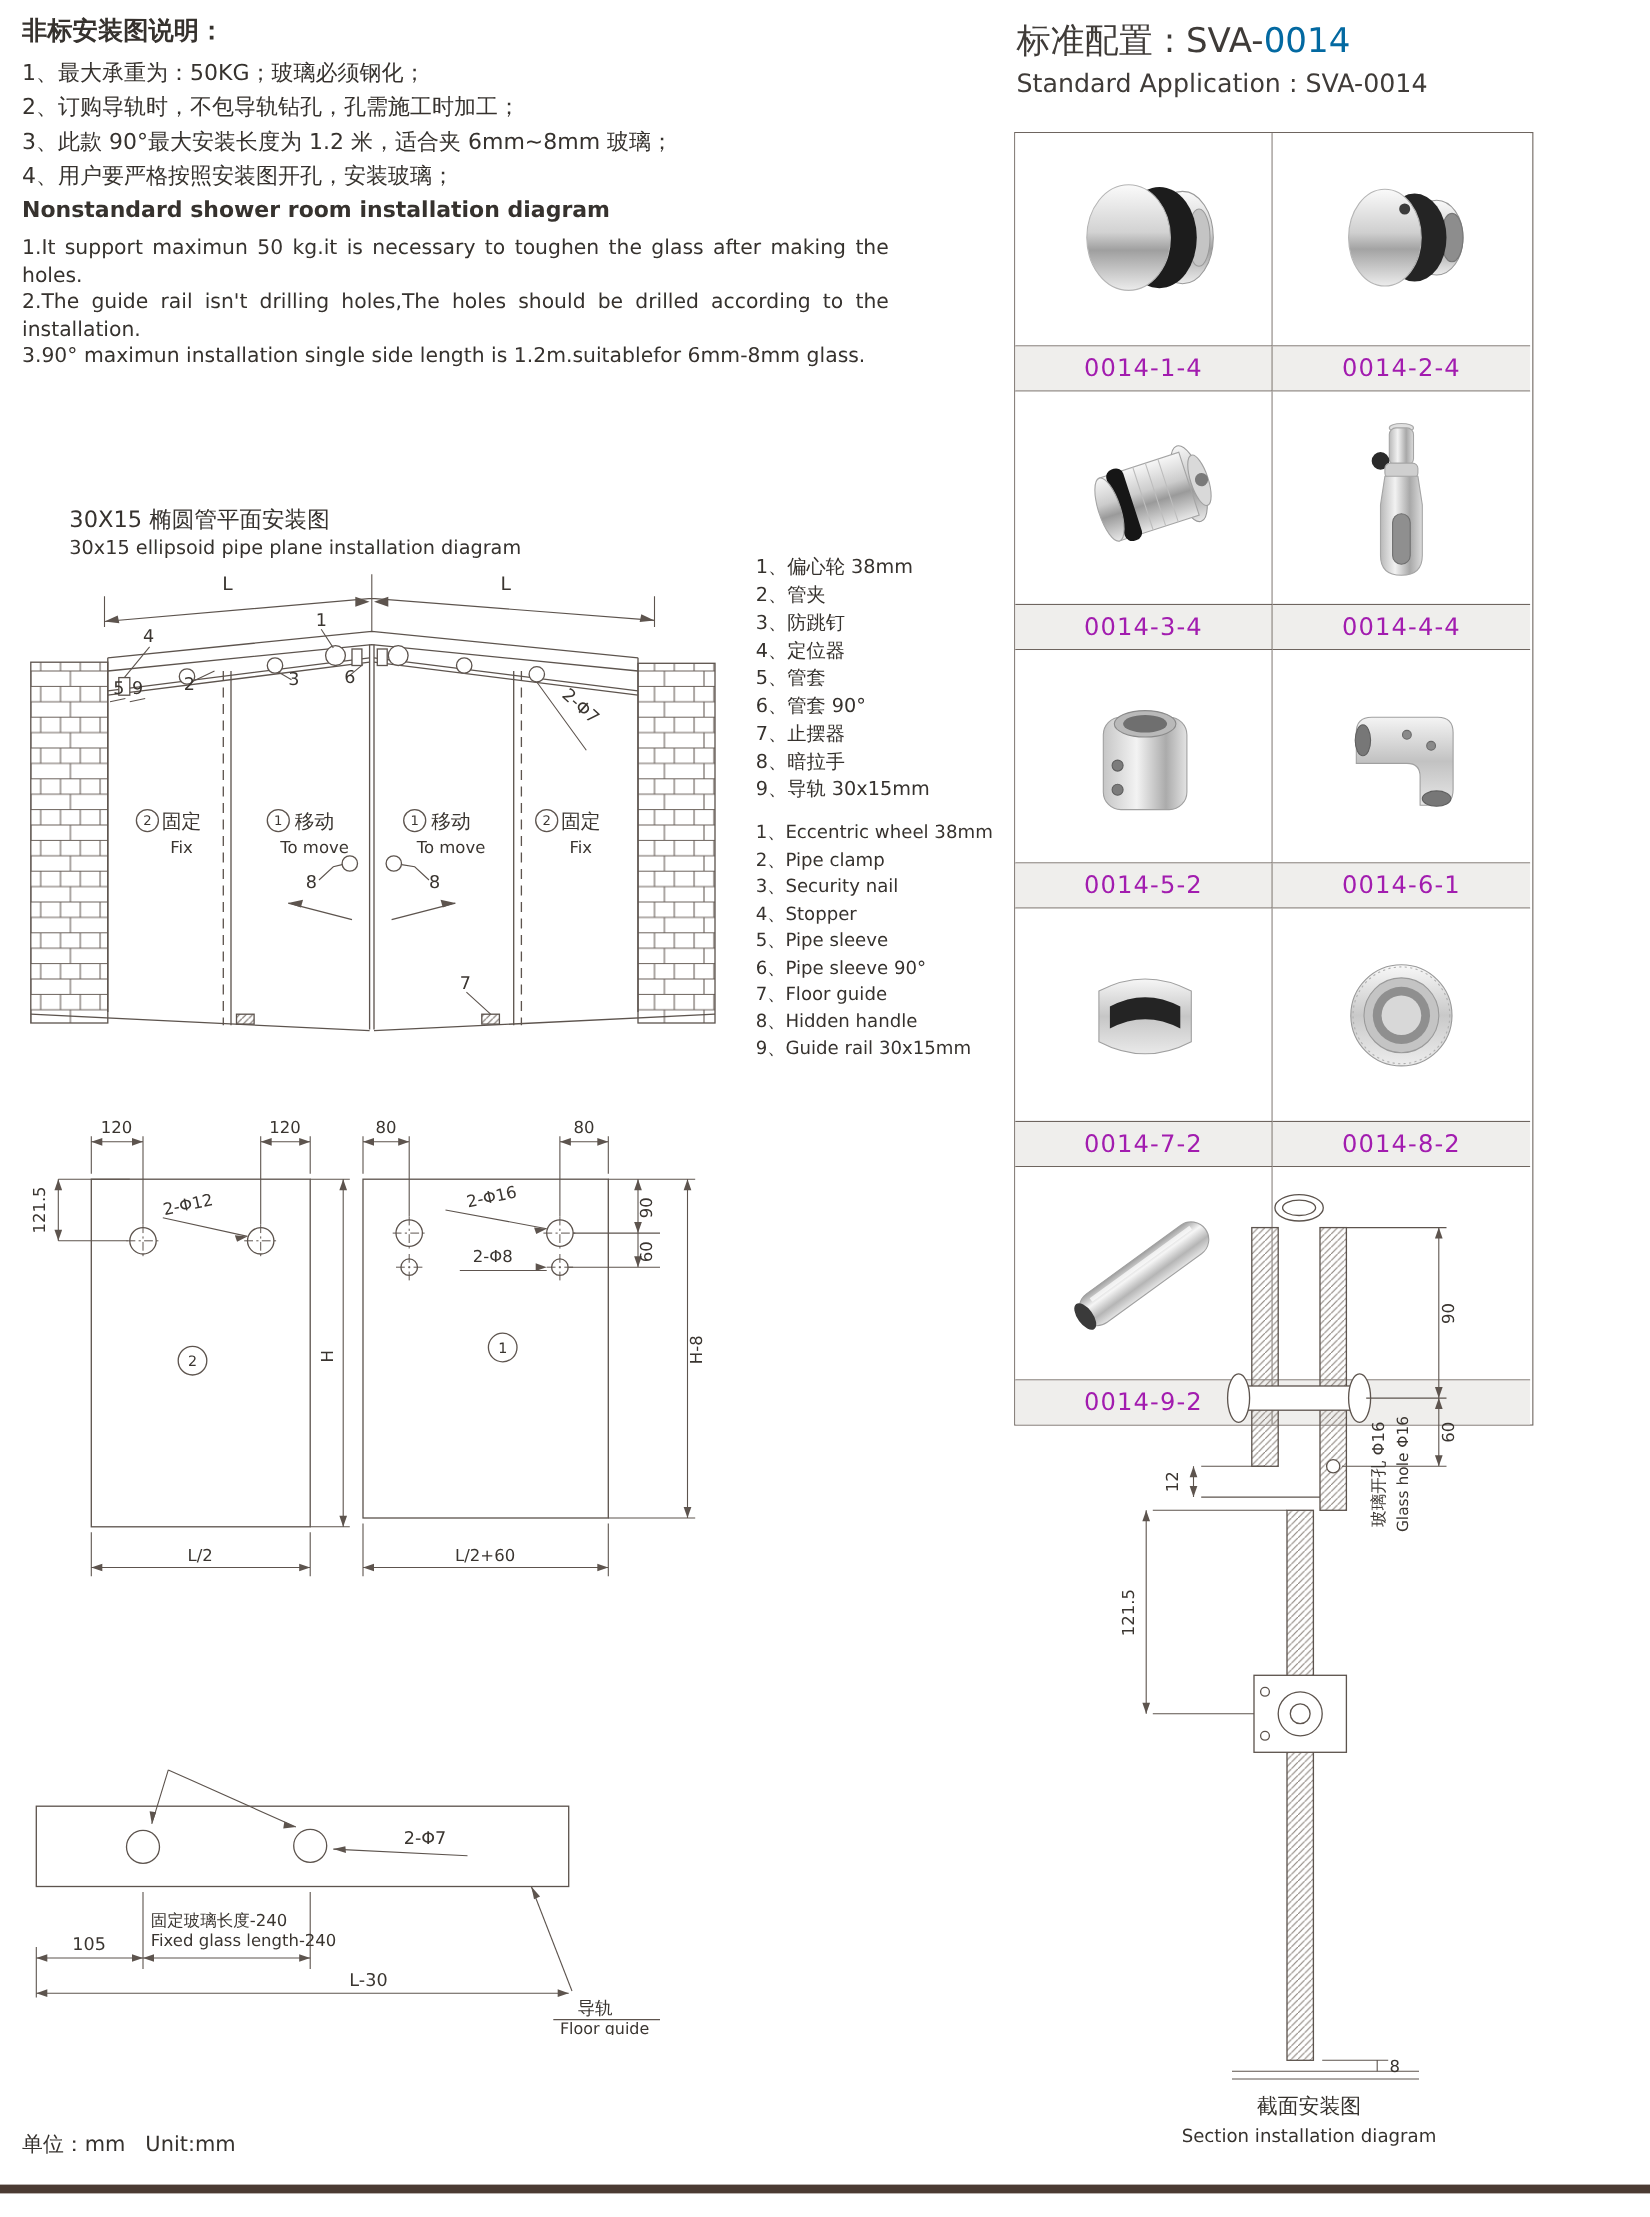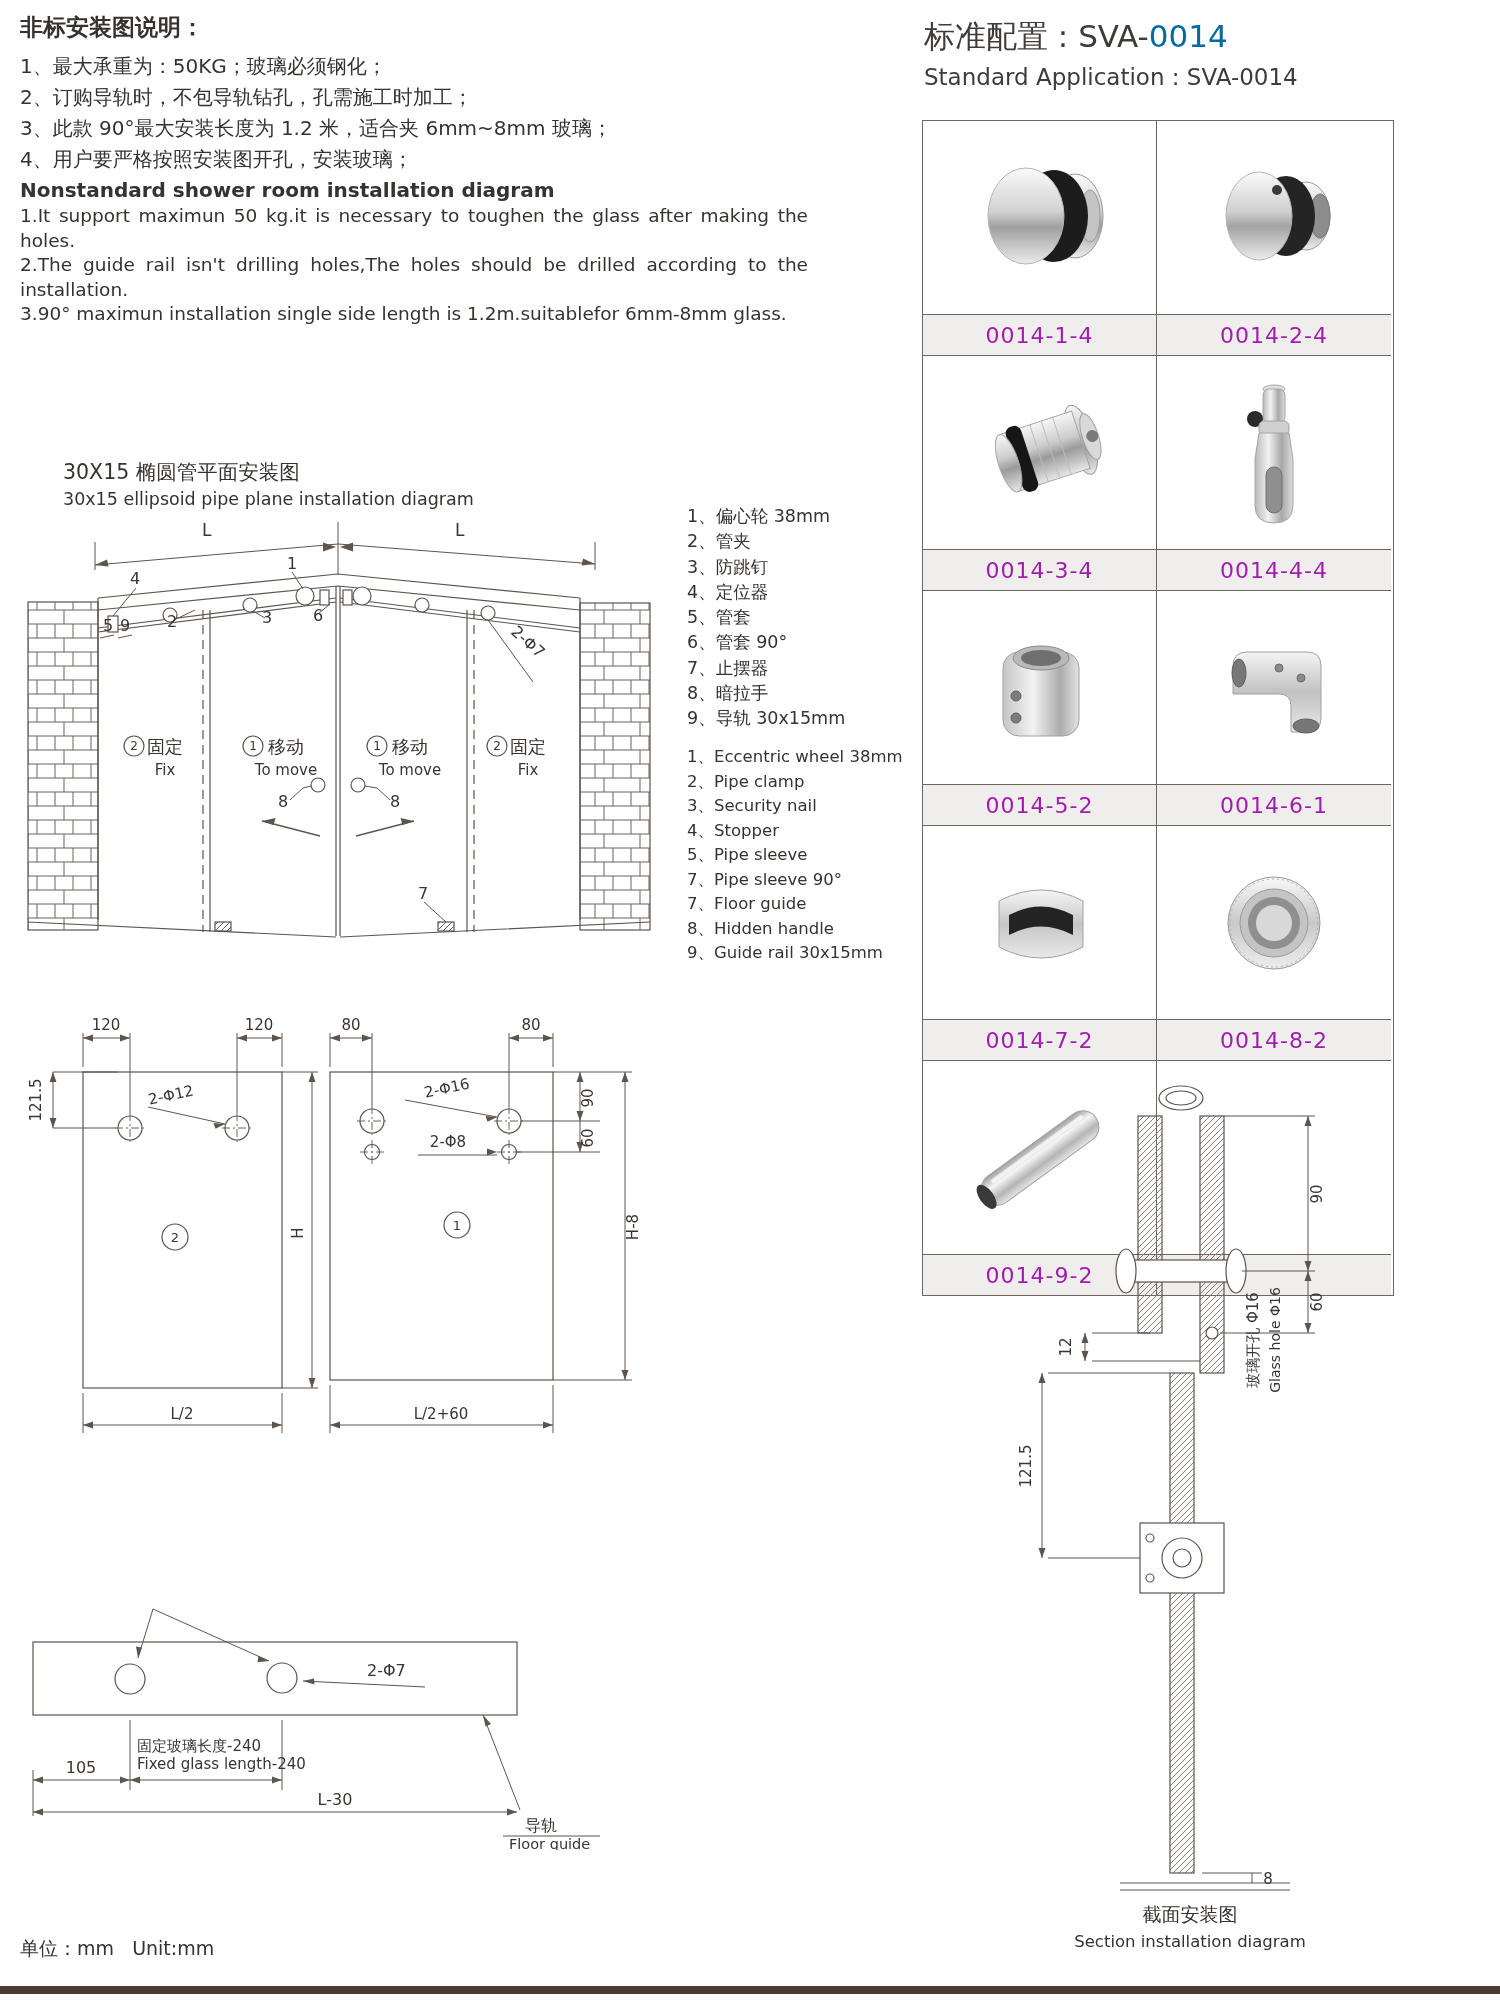--- a/index.html
+++ b/index.html
@@ -11,7 +11,7 @@
   .notes-cn .t{font-size:23px;font-weight:bold;margin-bottom:8px;}
   .notes-cn .i{font-size:20px;line-height:31px;}
   .notes-en{left:20px;top:178px;width:788px;text-align:justify;}
-  .notes-en .t{font-size:20px;font-weight:bold;margin-bottom:2px;}
+  .notes-en .t{font-size:20px;font-weight:bold;margin-bottom:12px;}
   .notes-en .i{font-size:18.5px;line-height:24.6px;}
   
   .hdr{left:924px;top:16px;width:470px;}

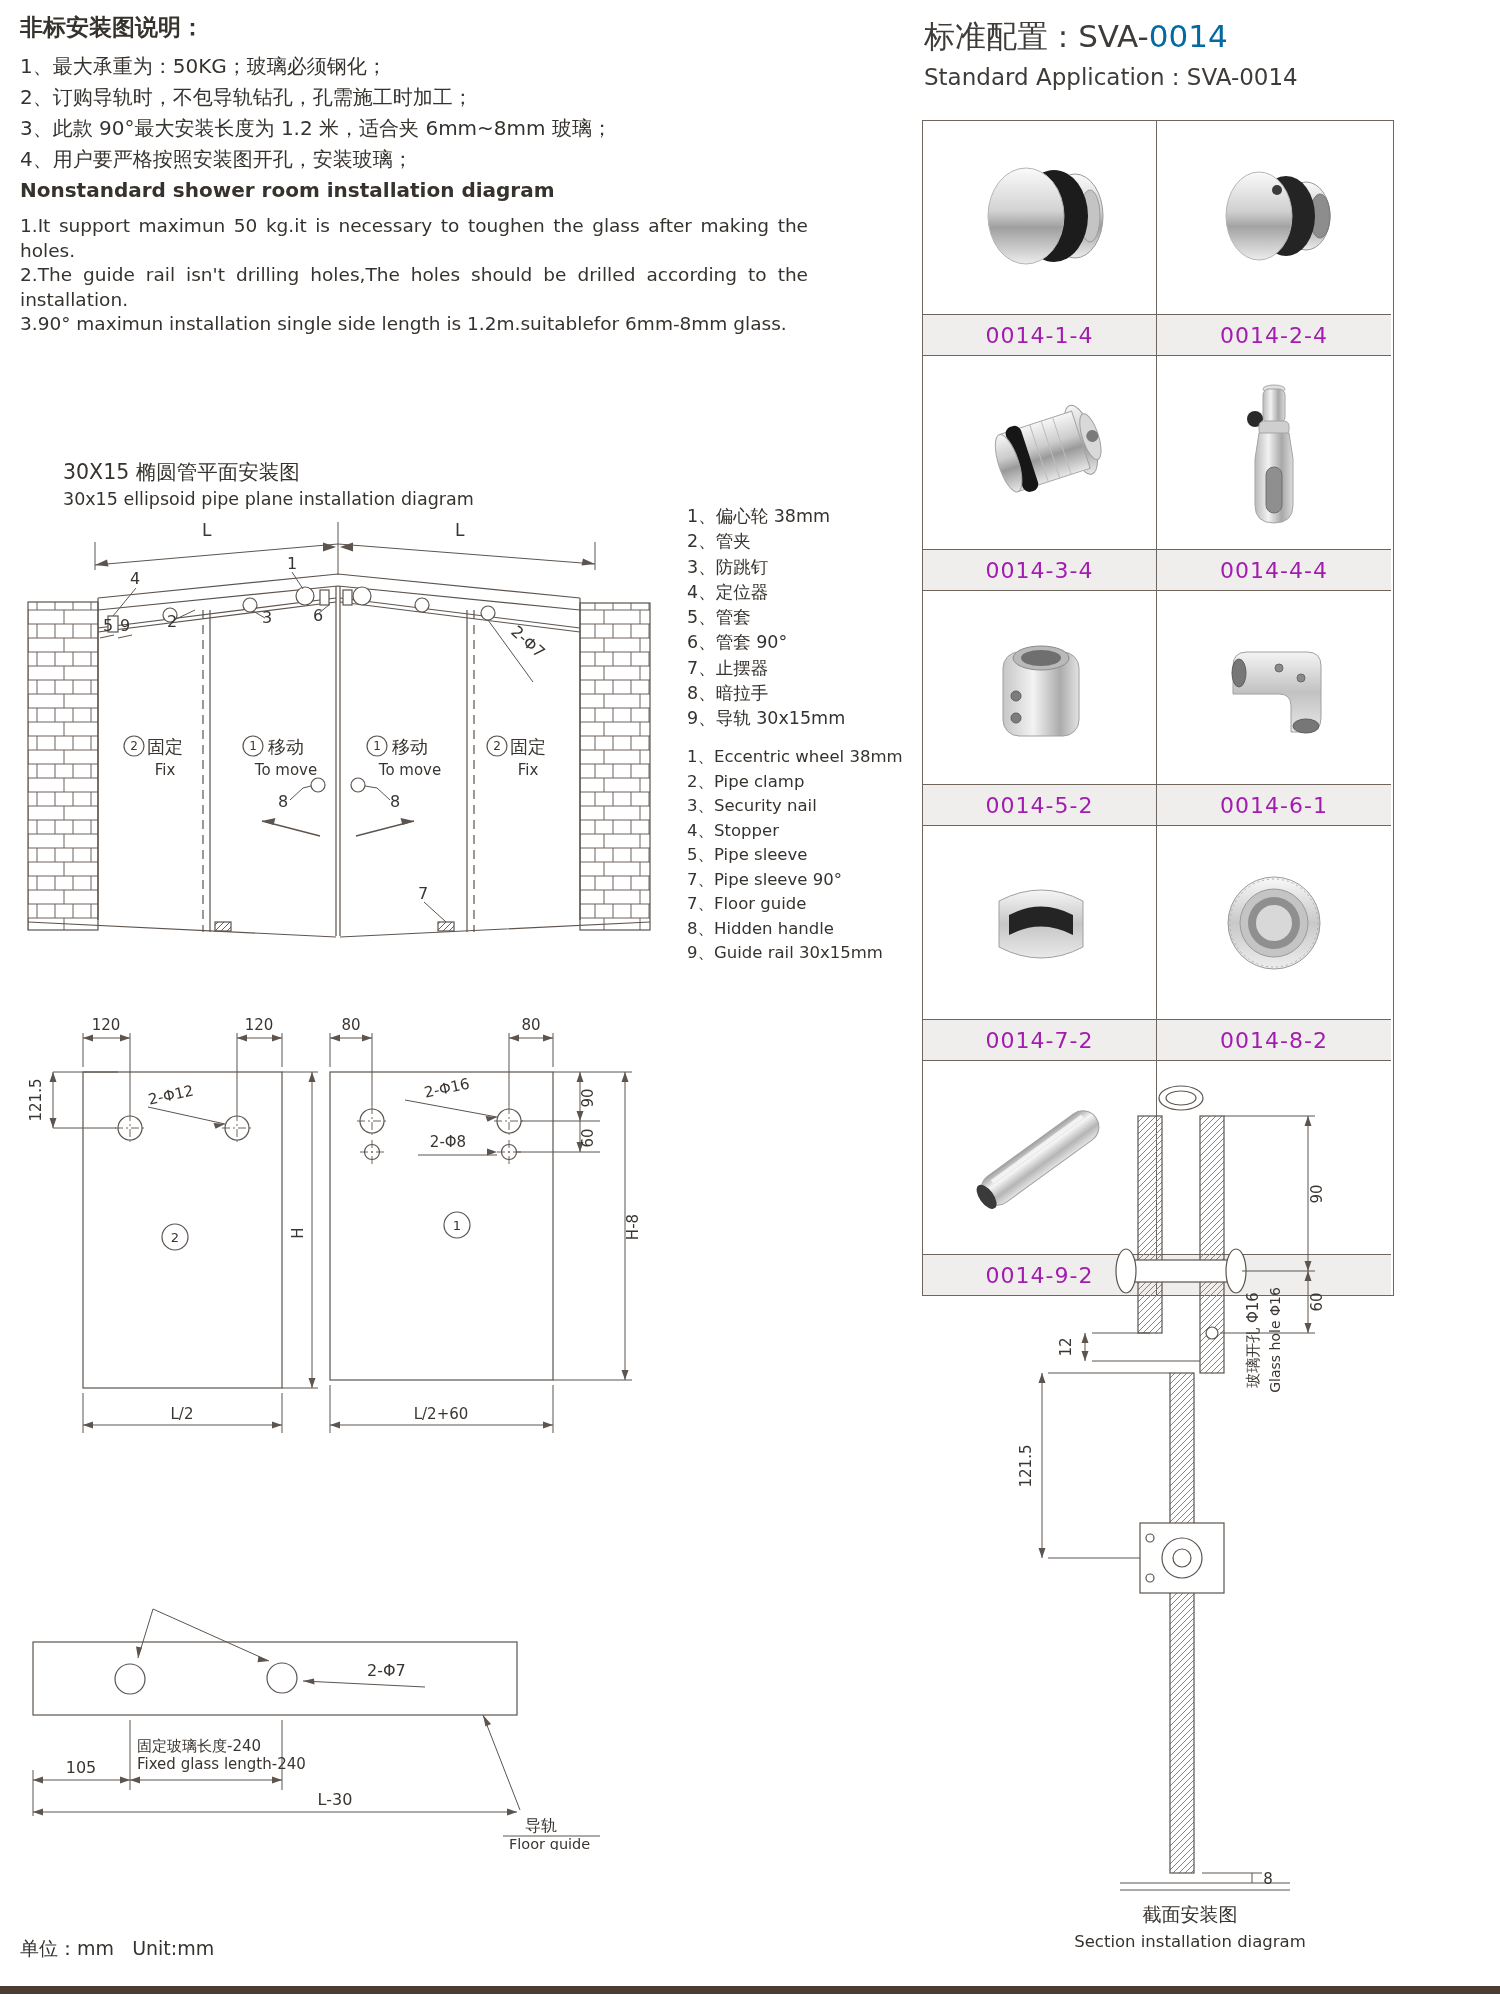--- a/index.html
+++ b/index.html
@@ -366,7 +366,7 @@
     <div class="i">3、Security nail</div>
     <div class="i">4、Stopper</div>
     <div class="i">5、Pipe sleeve</div>
-    <div class="i">7、Pipe sleeve  90°</div>
+    <div class="i">6、Pipe sleeve  90°</div>
     <div class="i">7、Floor guide</div>
     <div class="i">8、Hidden handle</div>
     <div class="i">9、Guide rail 30x15mm</div>

